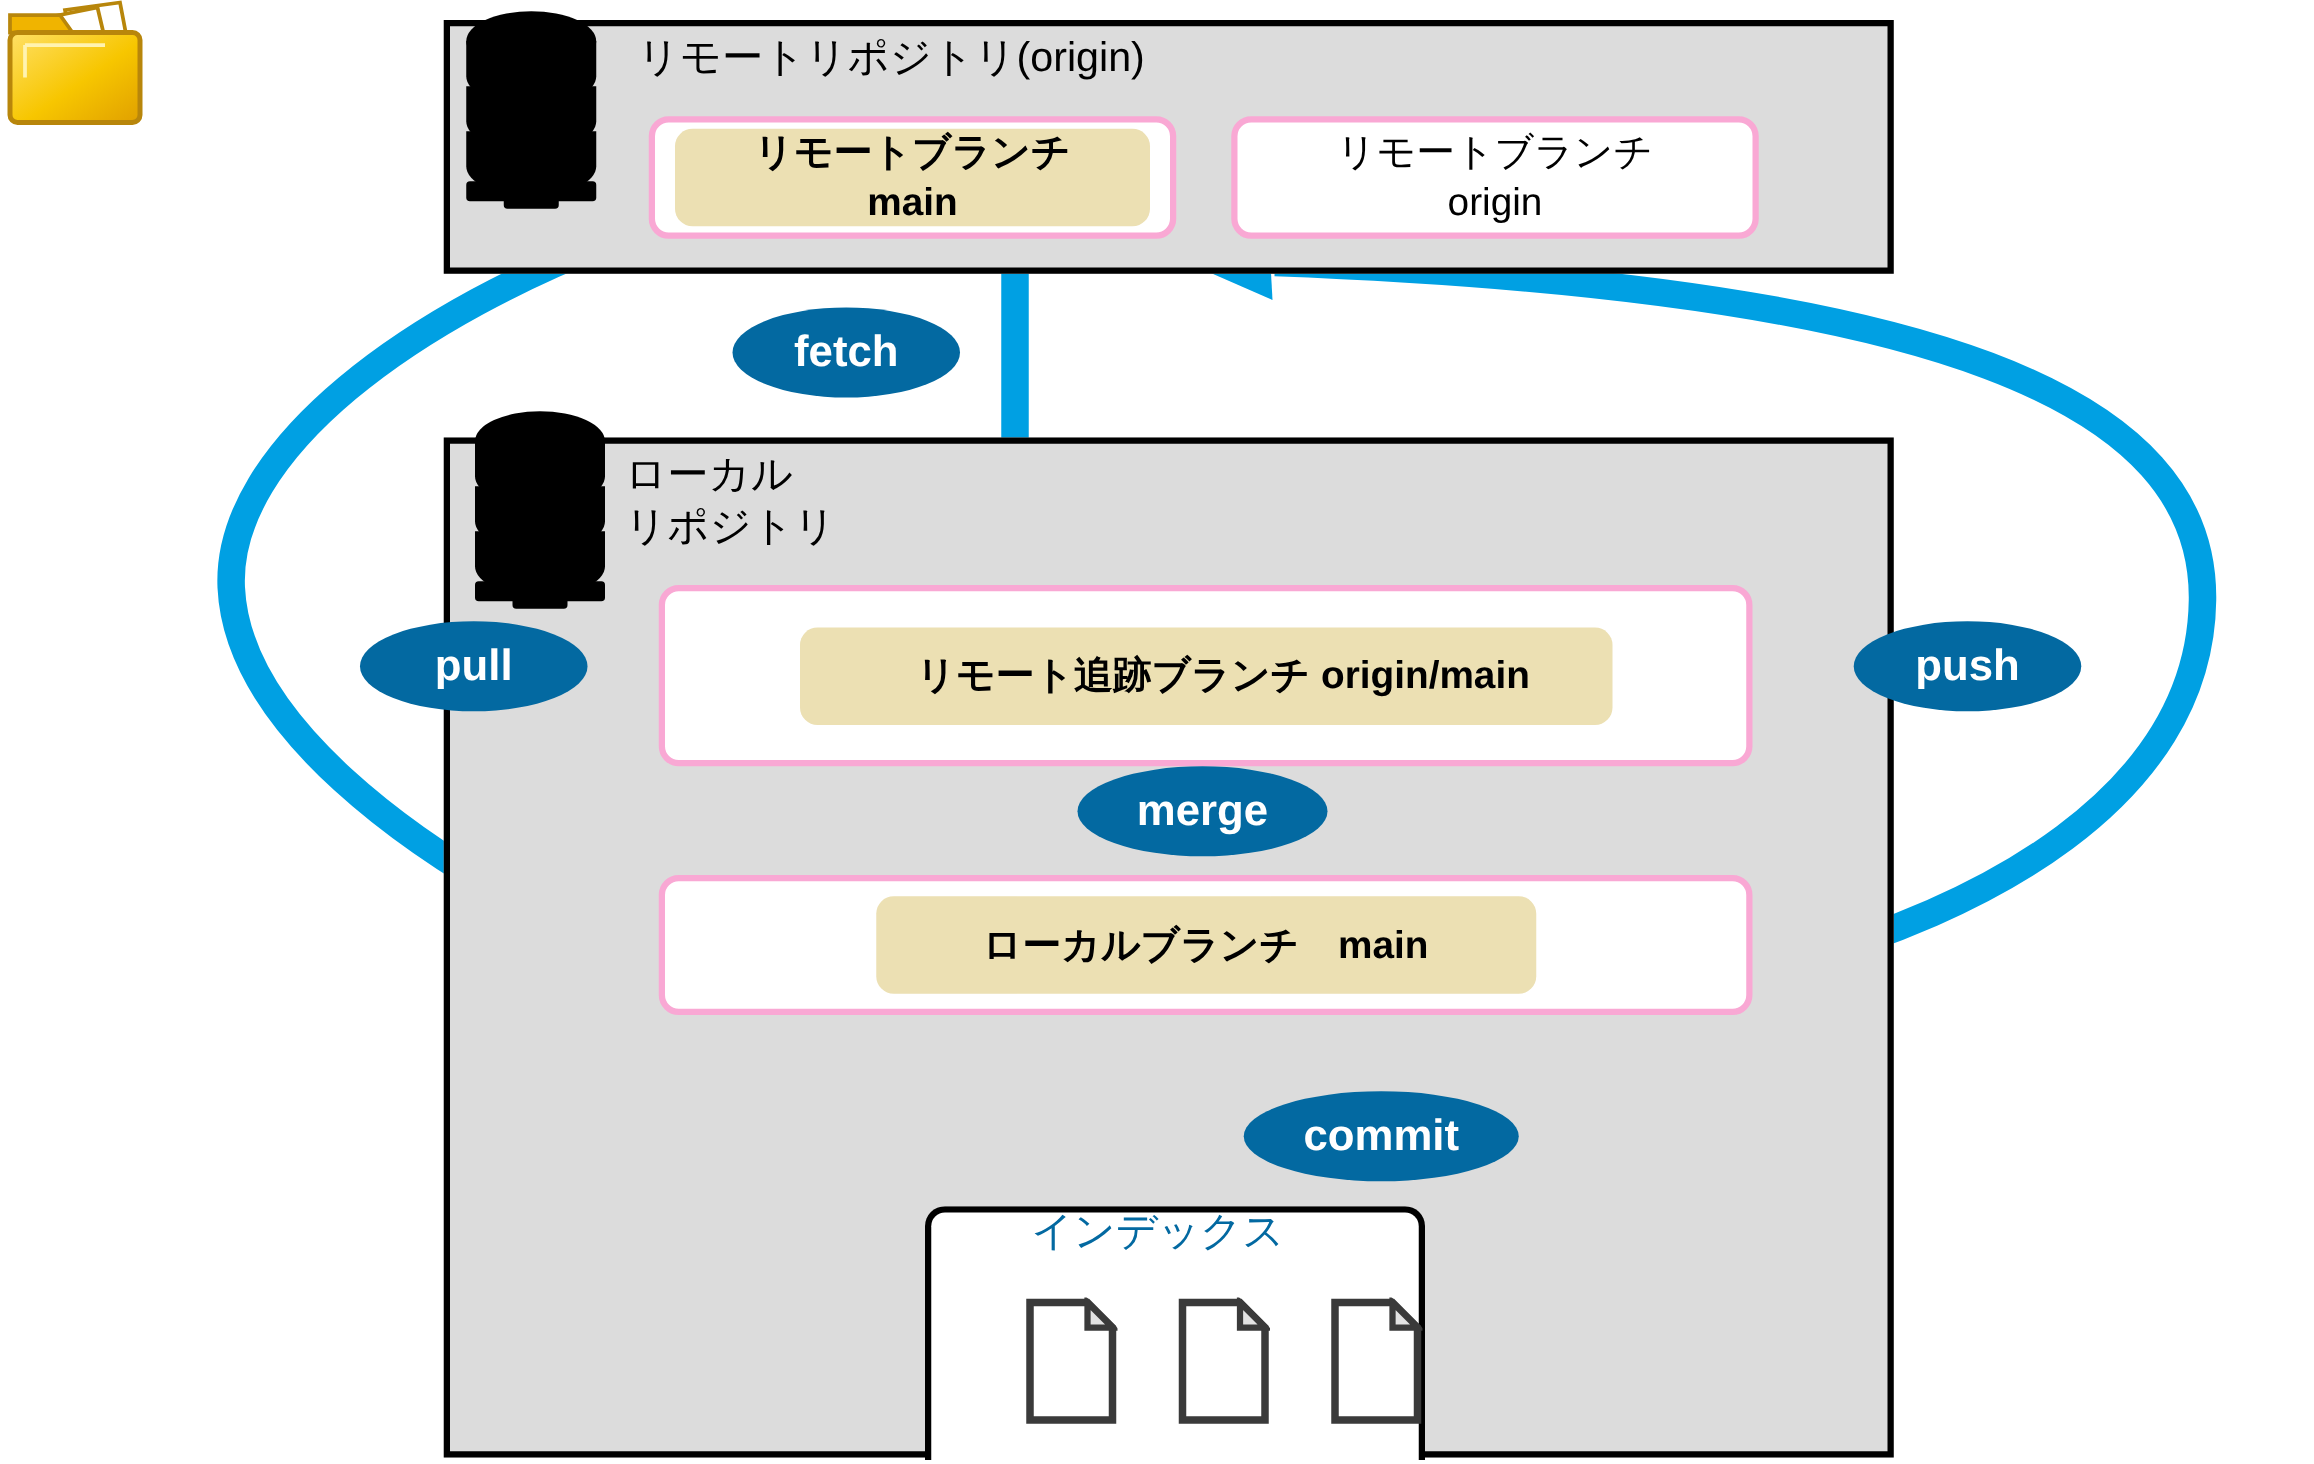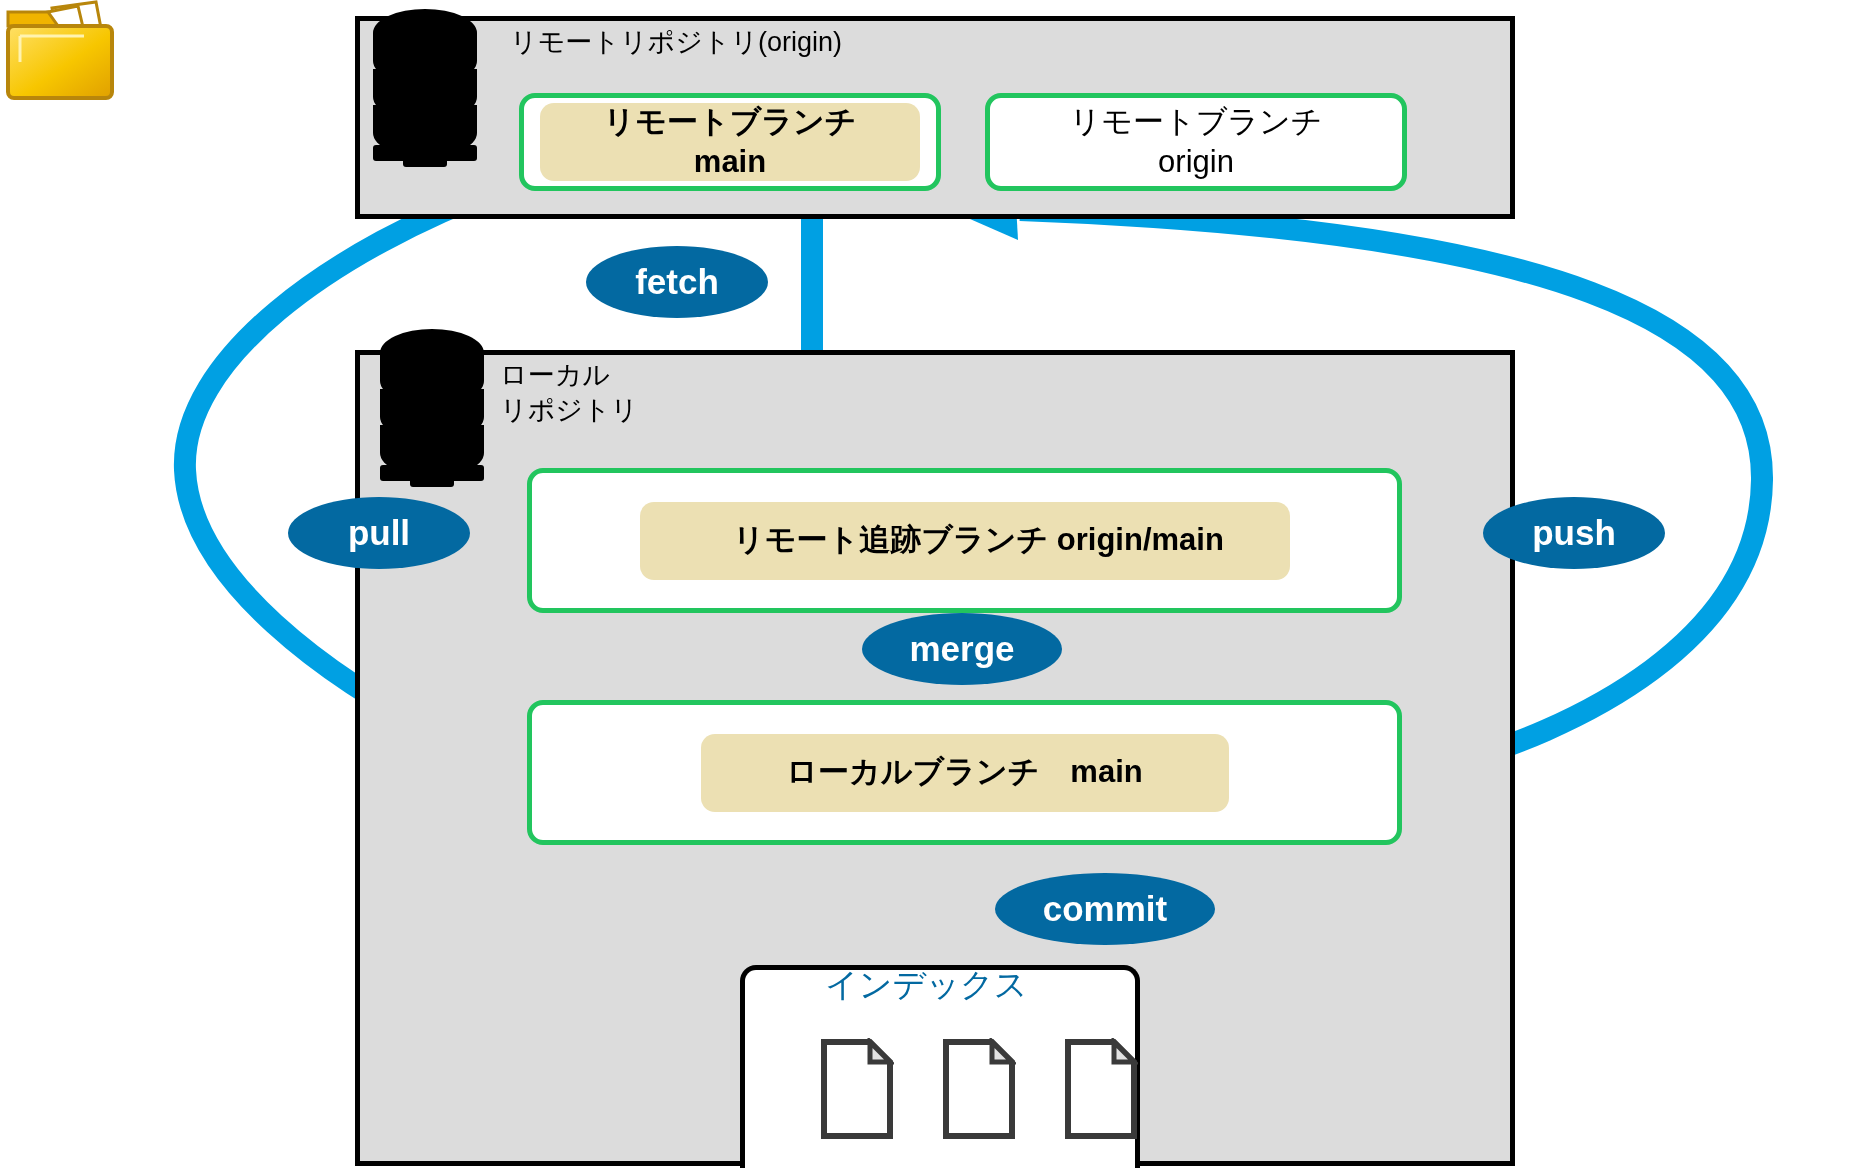--- a/index.html
+++ b/index.html
@@ -38,7 +38,7 @@
   }
   .panel-title {
     position: absolute;
-    font-size: 27px;
+    font-size: 33px;
     color: #000000;
     line-height: 1.28;
     white-space: pre-line;

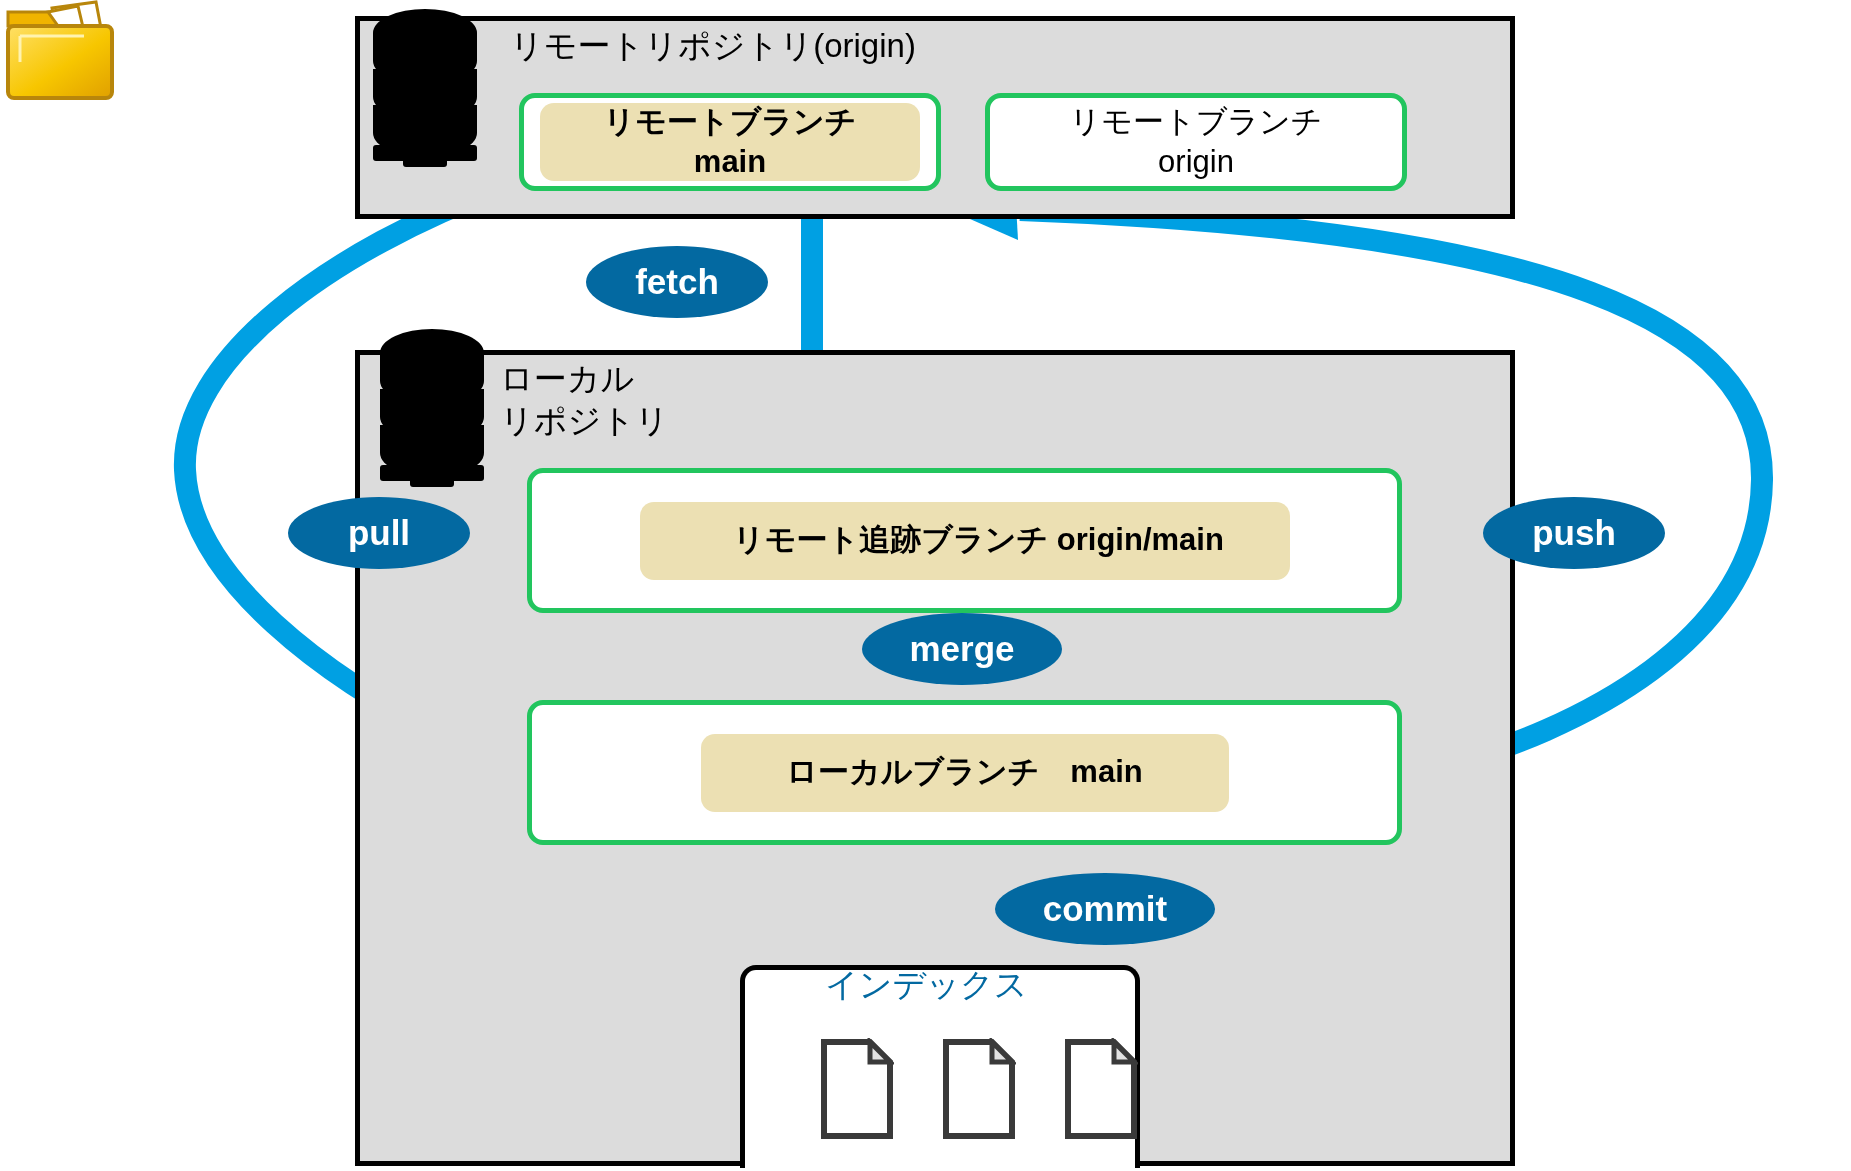--- a/index.html
+++ b/index.html
@@ -51,7 +51,7 @@
   .branch-box {
     position: absolute;
     background: #ffffff;
-    border: 5px solid #22c55e;
+    border: 5px solid #f9a8d4;
     border-radius: 16px;
     box-sizing: border-box;
     display: flex;

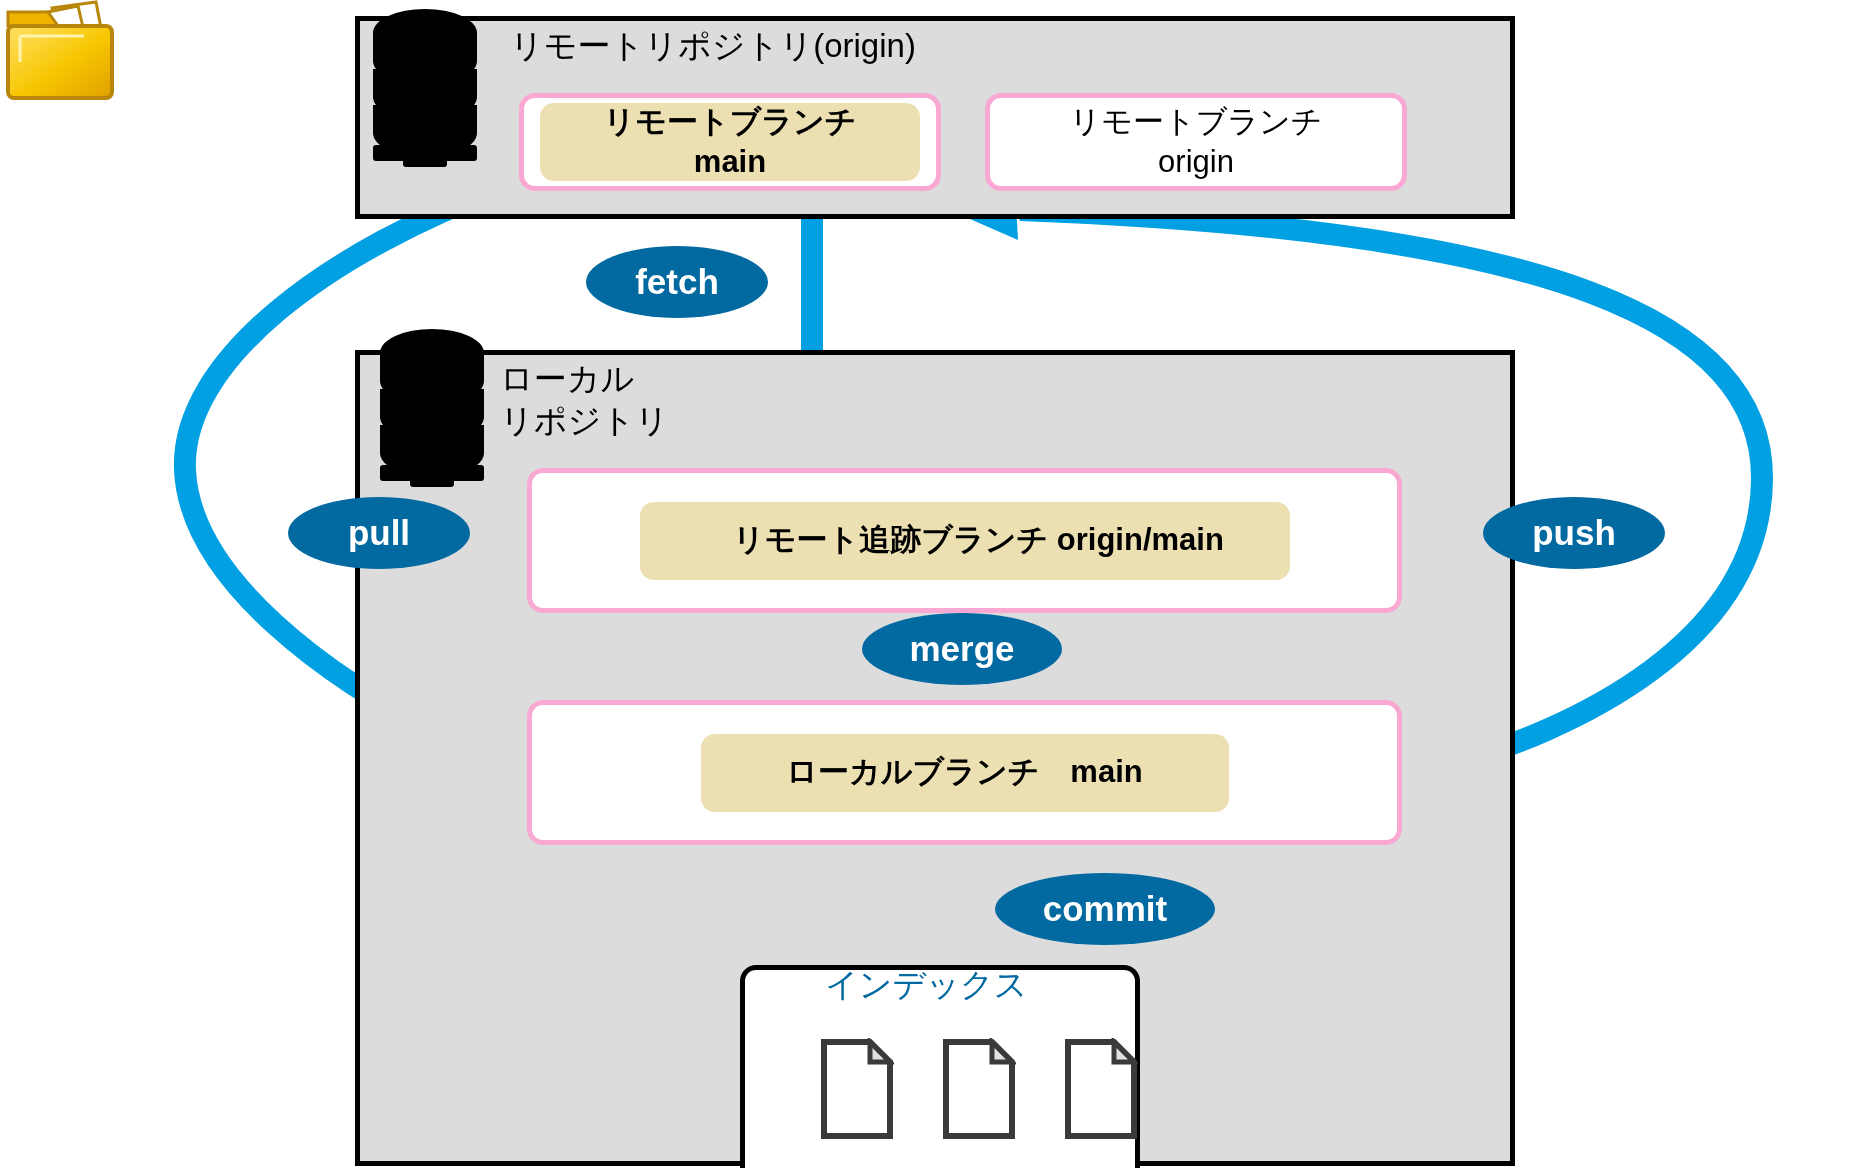--- a/index.html
+++ b/index.html
@@ -96,7 +96,7 @@
     width: 650px; height: 78px; padding-left: 28px;
   }
   #local-branch-box {
-    left: 527px; top: 700px; width: 875px; height: 145px;
+    left: 527px; top: 700px; width: 875px; height: 112px;
   }
   #local-branch-box .branch-fill {
     width: 528px; height: 78px;

